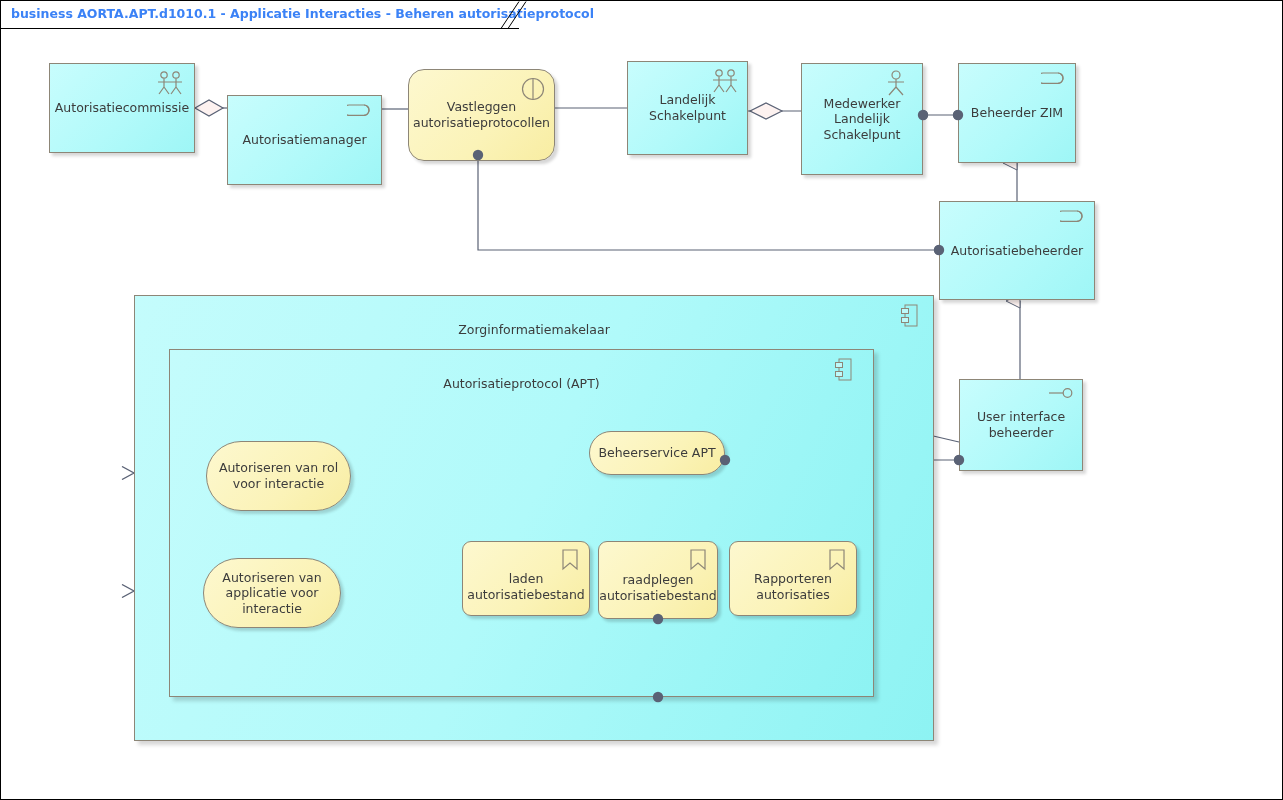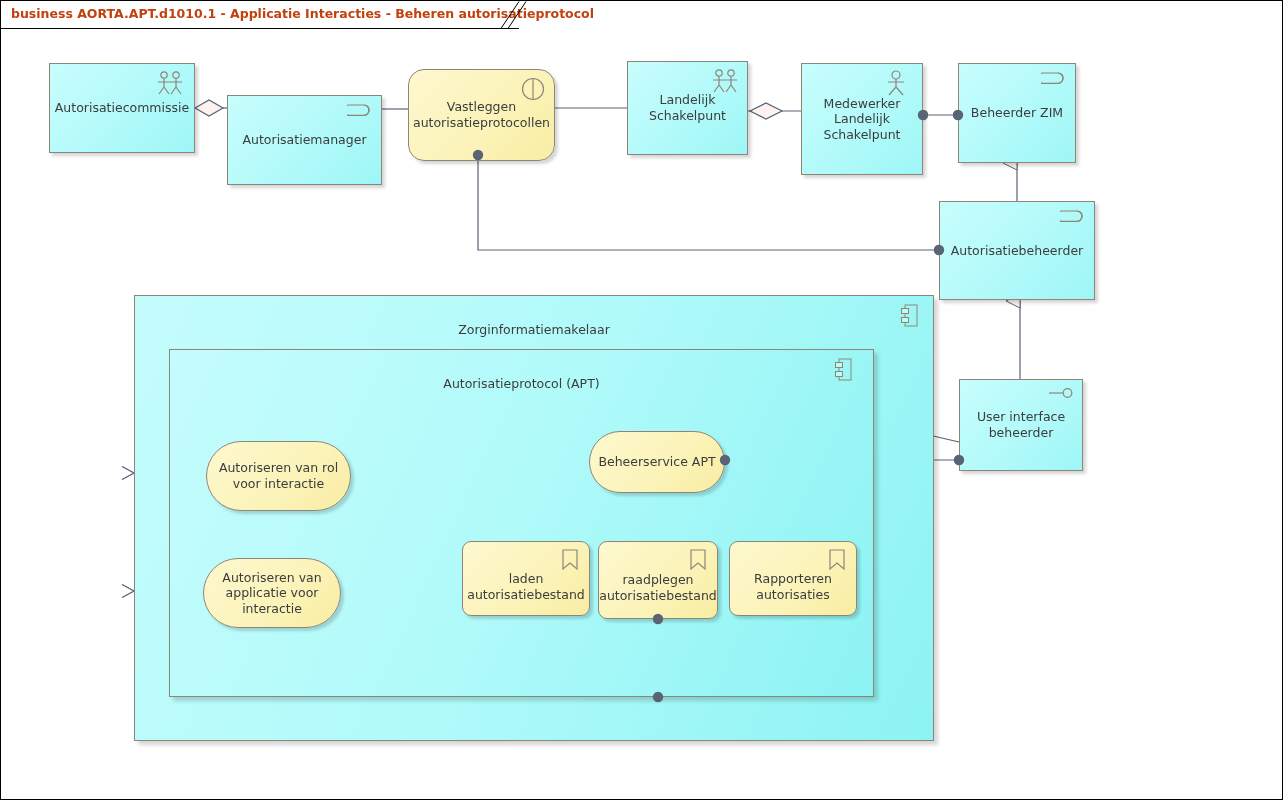--- a/index.html
+++ b/index.html
@@ -37,7 +37,7 @@
     top: 5px;
     font-size: 12.5px;
     font-weight: bold;
-    color: #c2410c;
+    color: #3b82f6;
     white-space: nowrap;
     font-family: "DejaVu Sans", sans-serif;
   }

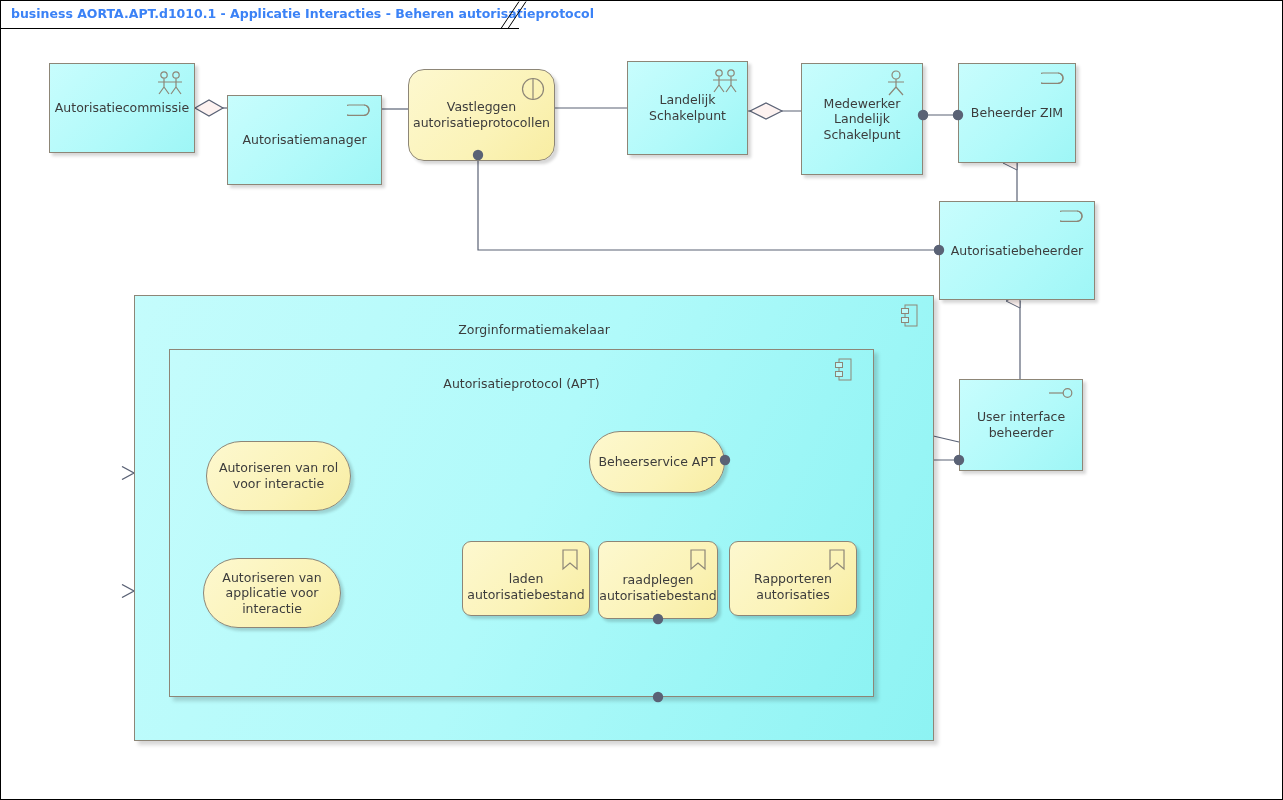--- a/index.html
+++ b/index.html
@@ -274,7 +274,7 @@
     <span class="label">Autoriseren van applicatie voor interactie</span>
   </div>
 
-  <div class="node yellow rounded-pill" style="left:588px; top:430px; width:136px; height:62px; z-index:14;">
+  <div class="node yellow rounded-pill" style="left:588px; top:430px; width:136px; height:44px; z-index:14;">
     <span class="label">Beheerservice APT</span>
   </div>
 

